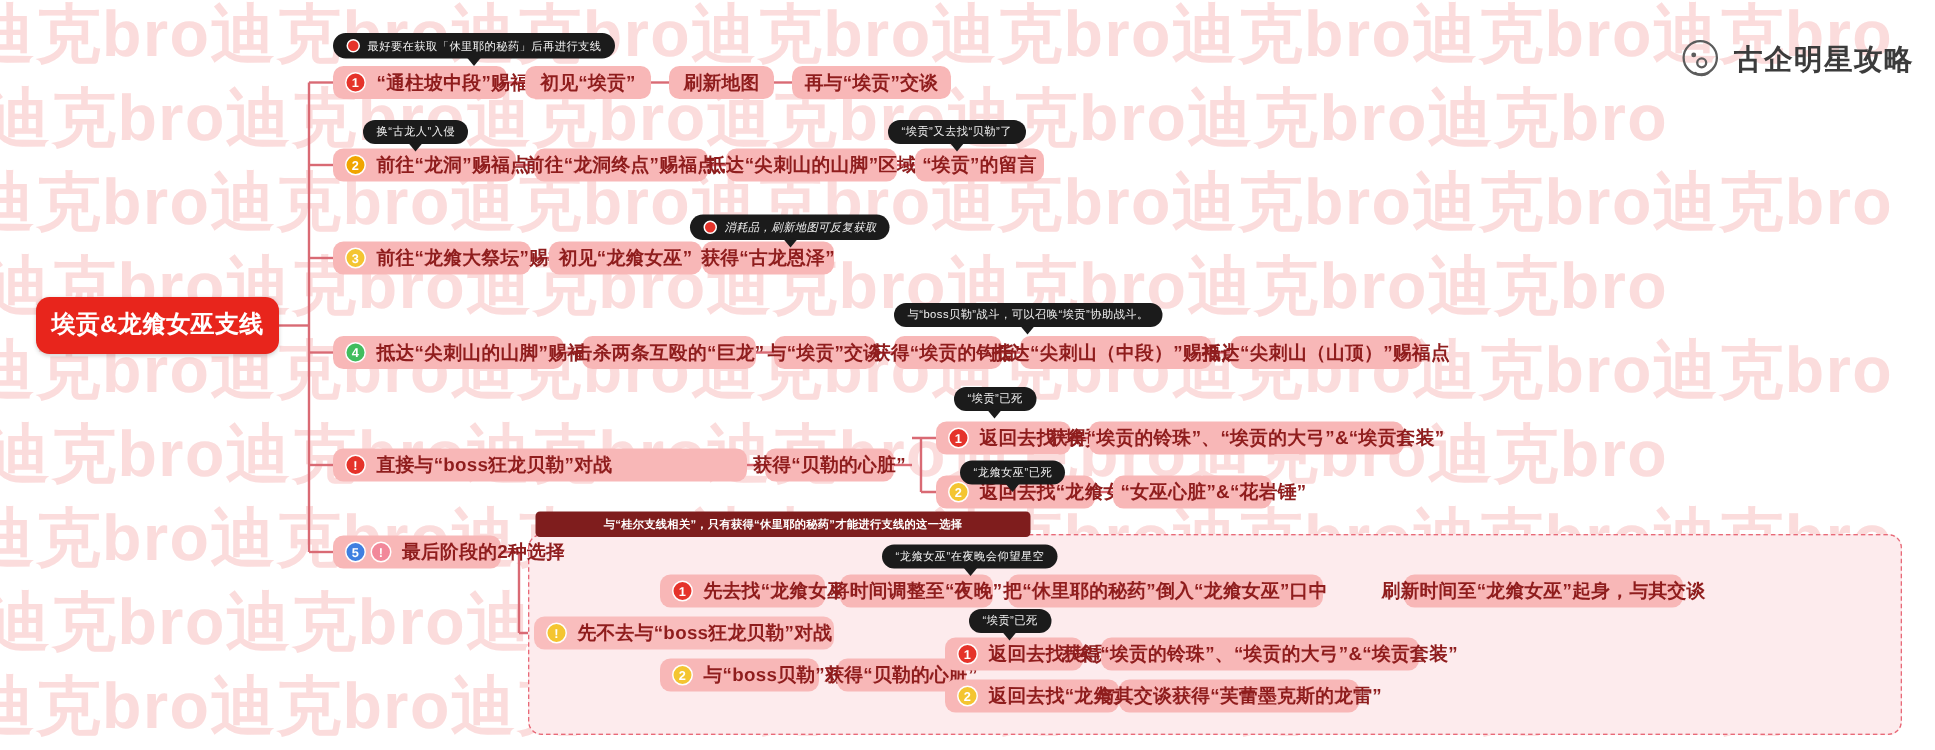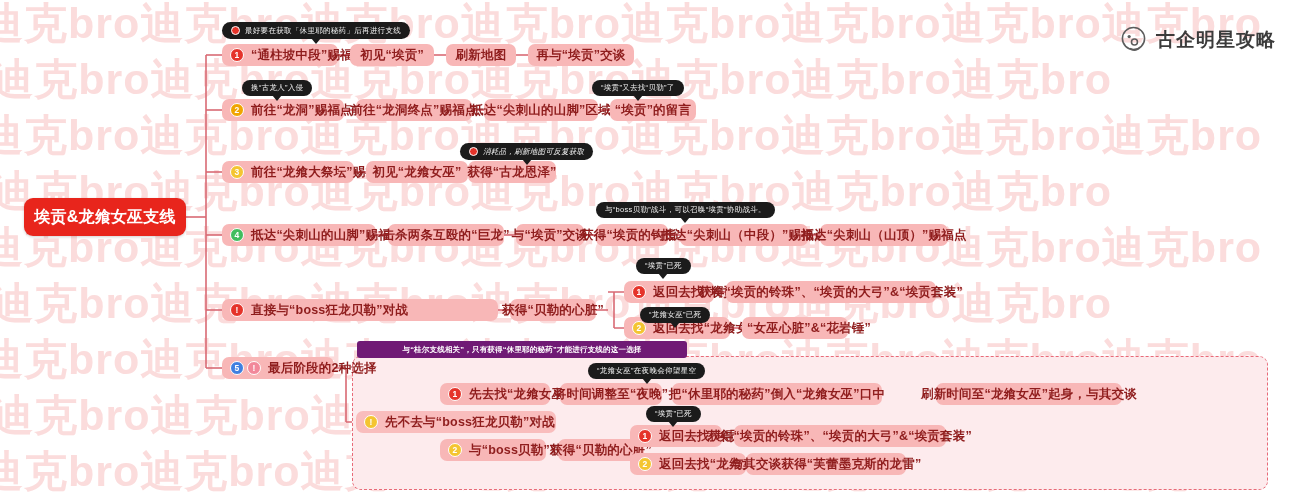--- a/index.html
+++ b/index.html
@@ -72,7 +72,7 @@
   
   #warnbar{
     position:absolute;left:357px;top:341px;width:330px;height:17px;
-    background:#701a75;color:#fff;border-radius:3px;
+    background:#7f1d1d;color:#fff;border-radius:3px;
     font-size:7.5px;font-weight:bold;letter-spacing:.2px;
     display:flex;align-items:center;justify-content:center;z-index:7;
     white-space:nowrap;

